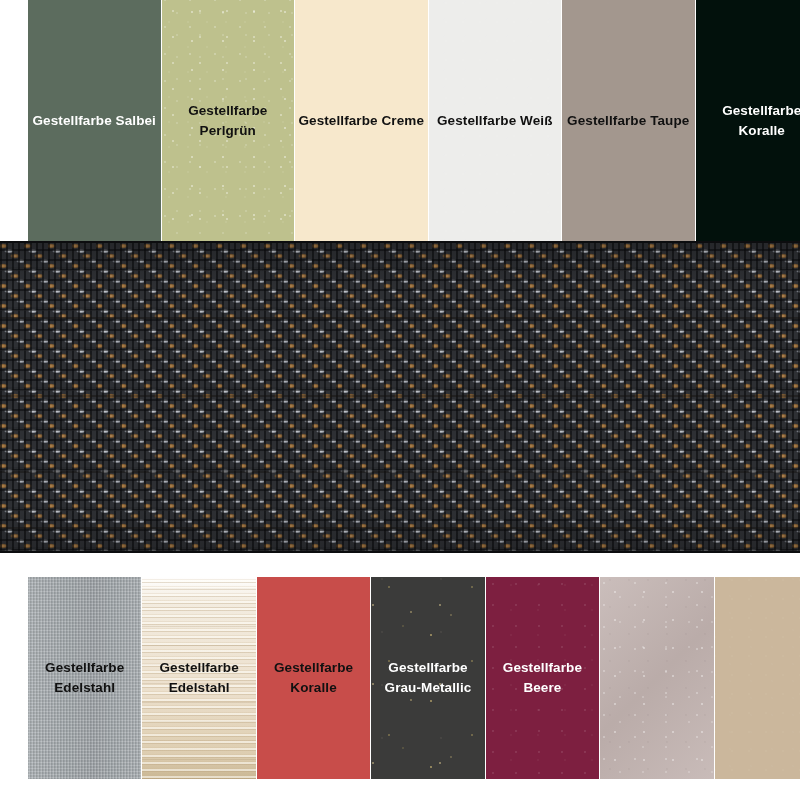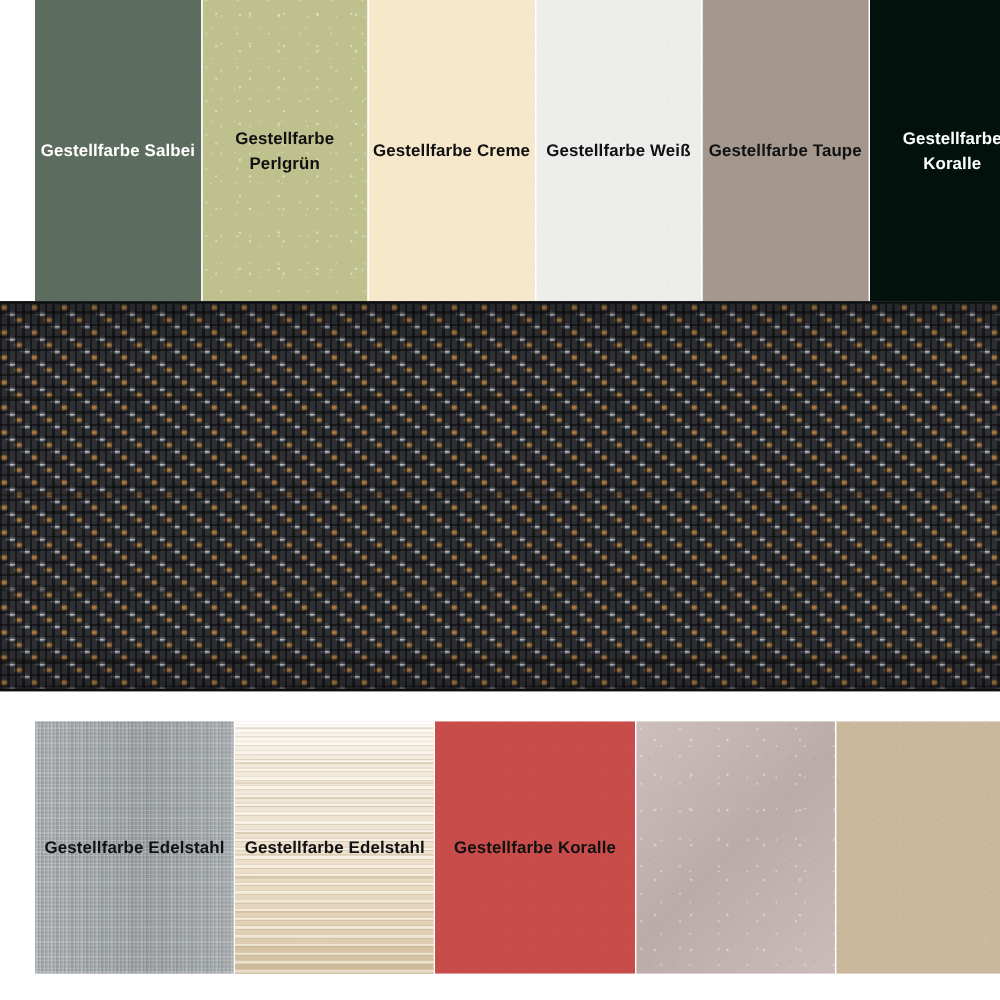--- a/index.html
+++ b/index.html
@@ -279,6 +279,11 @@
       <div class="swatch-label label-dark">Gestellfarbe Koralle</div>
     </div>
 
+    <div class="swatch">
+      <div class="swatch-base" style="background:#3B3B3A;"></div>
+      <div class="swatch-tex tex-fleck-gold"></div>
+      <div class="swatch-label label-light">Gestellfarbe Grau-Metallic</div>
+    </div>
 
 
     <div class="swatch">

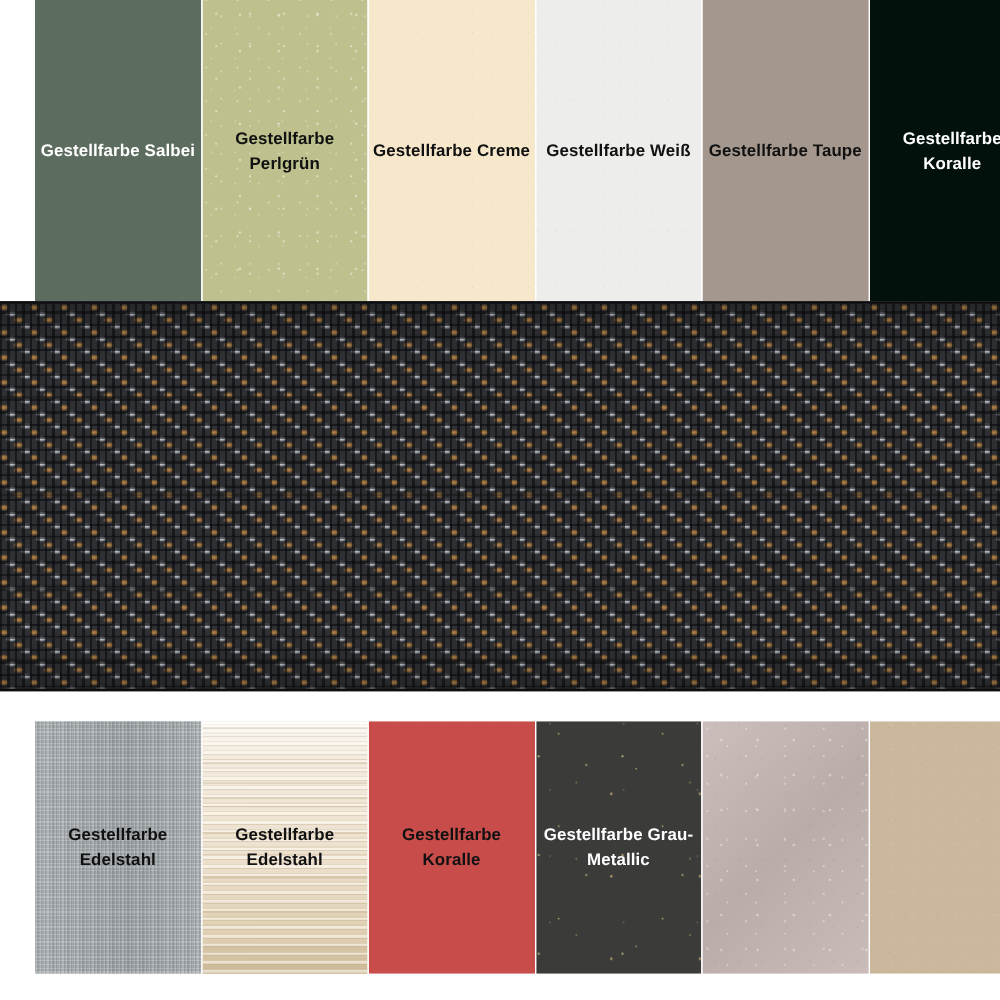--- a/index.html
+++ b/index.html
@@ -285,6 +285,11 @@
       <div class="swatch-label label-light">Gestellfarbe Grau-Metallic</div>
     </div>
 
+    <div class="swatch">
+      <div class="swatch-base" style="background:#7D1F40;"></div>
+      <div class="swatch-tex tex-grain-soft"></div>
+      <div class="swatch-label label-light">Gestellfarbe Beere</div>
+    </div>
 
     <div class="swatch">
       <div class="swatch-base" style="background:#C4B5B2;"></div>

